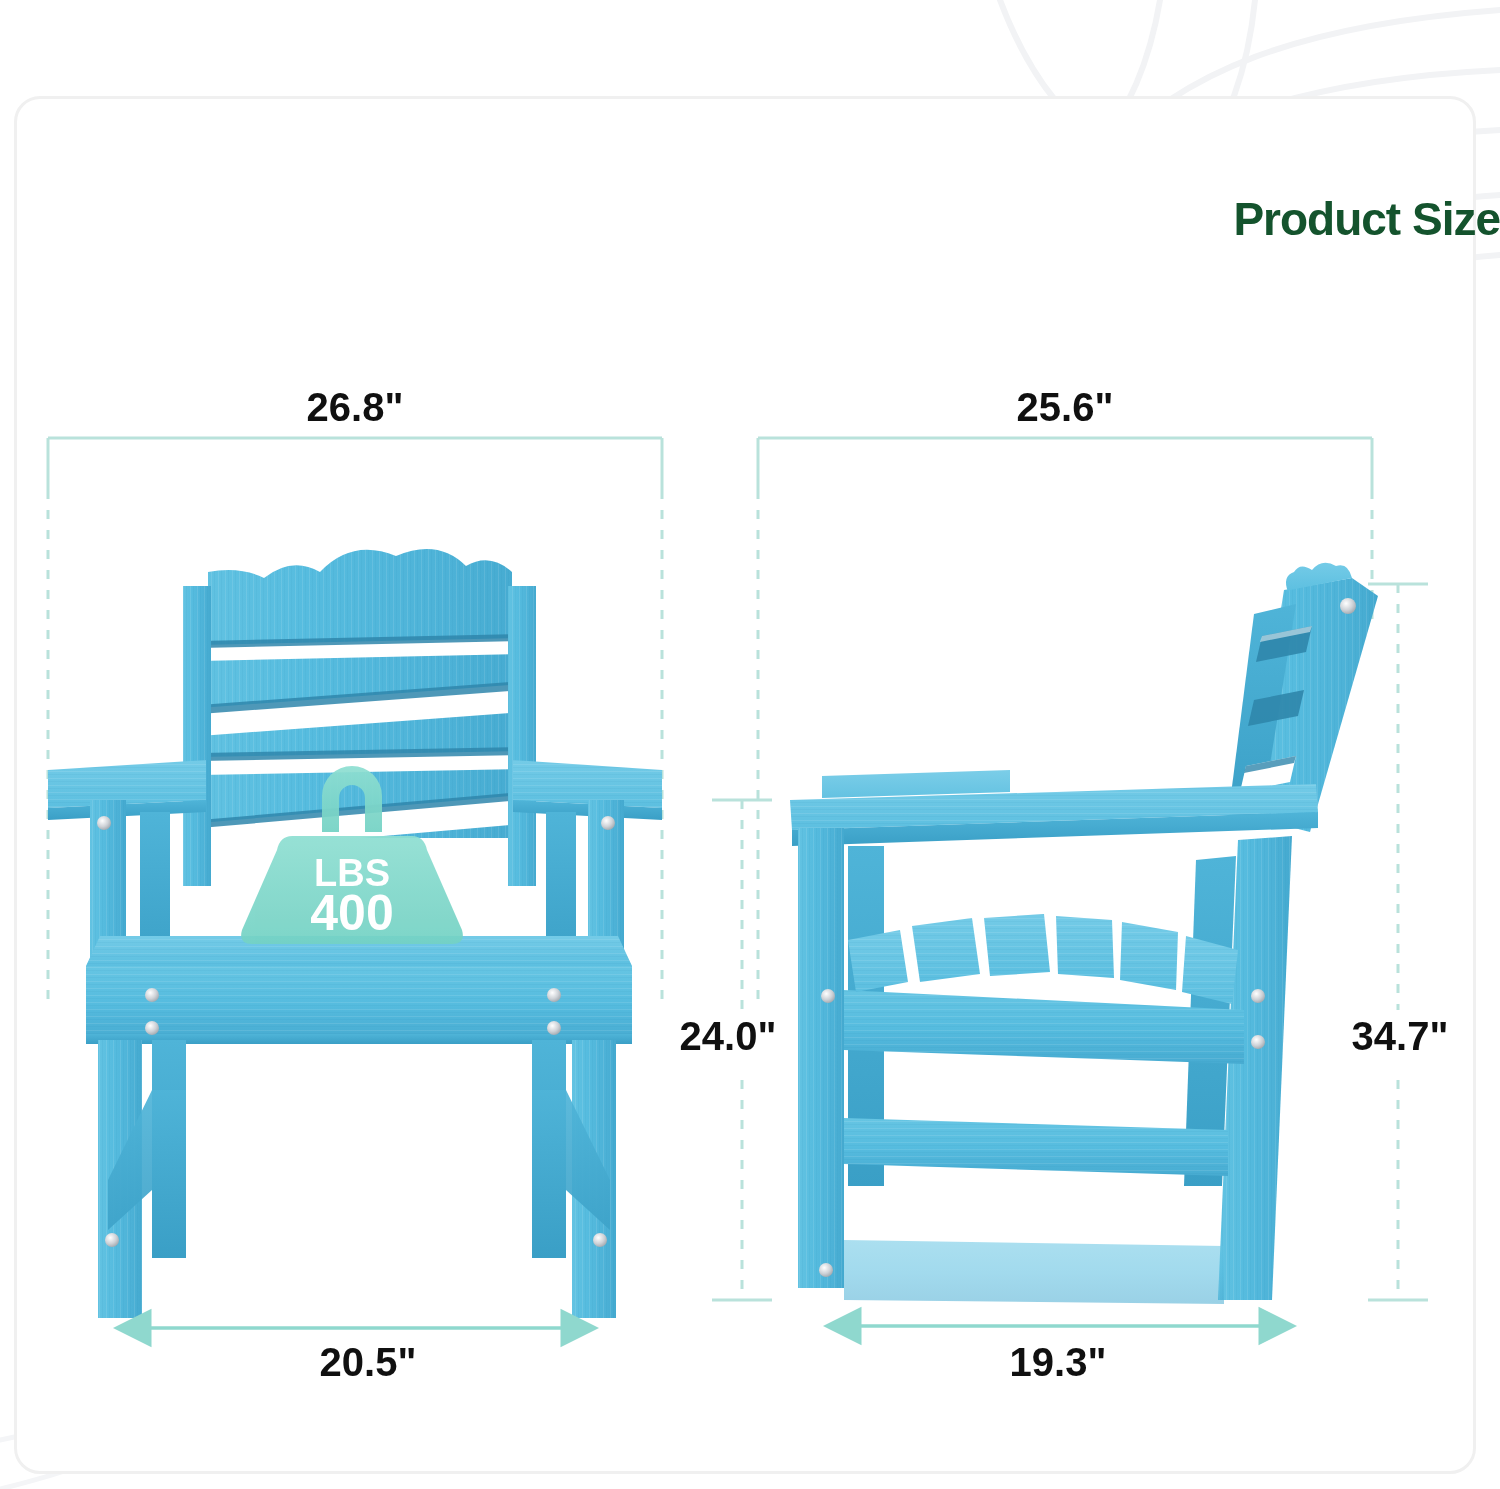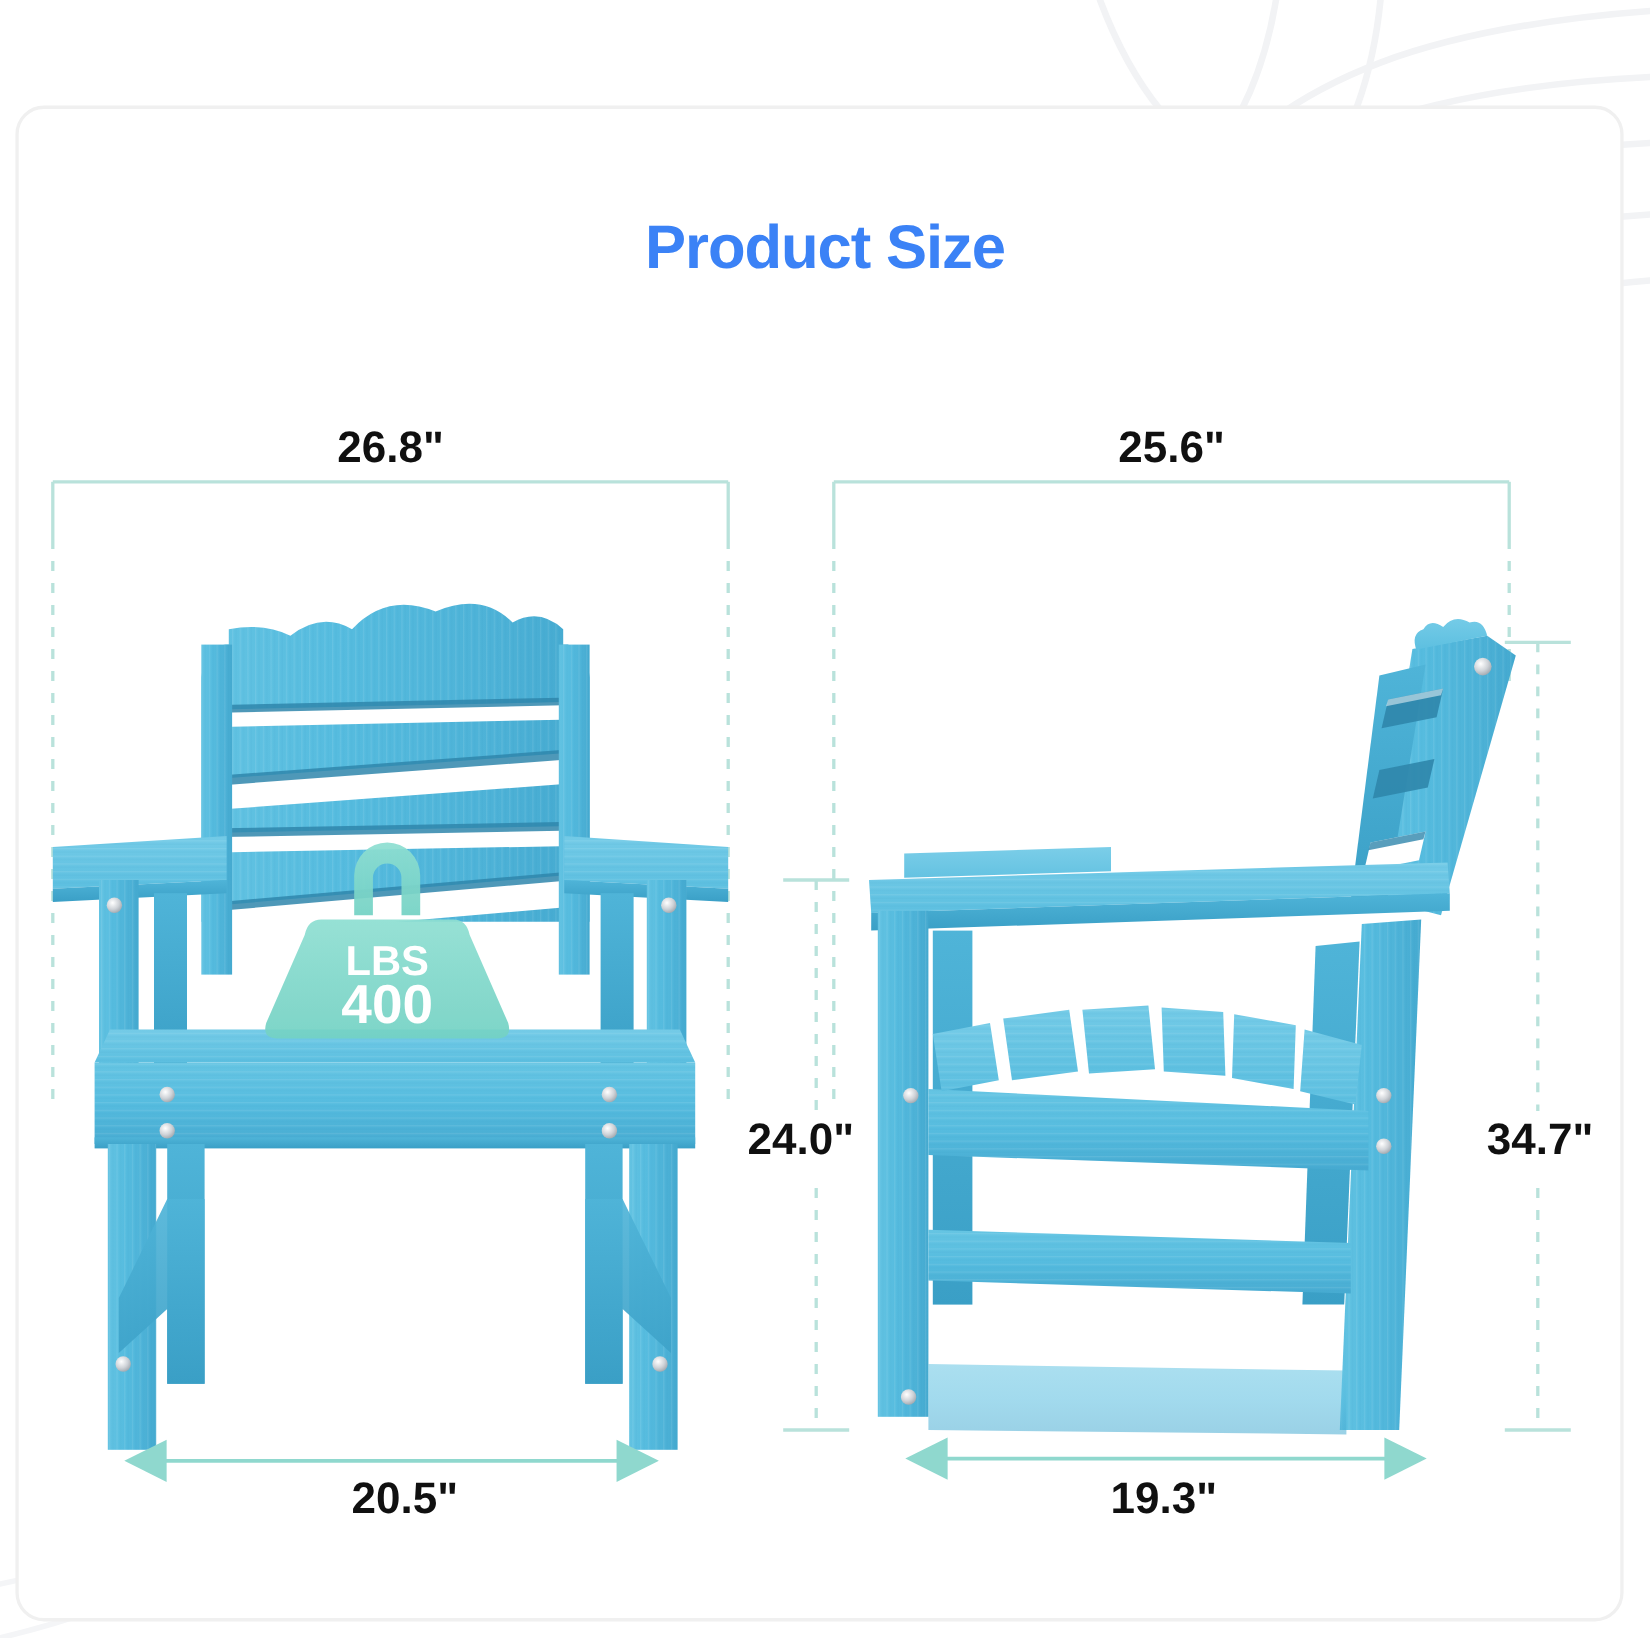--- a/index.html
+++ b/index.html
@@ -34,10 +34,10 @@
   #page-title{
     position:absolute;
     left:0; right:0; top:192px;
-    text-align:center;
-    font-size:56px;
+    text-align:right;
+    font-size:46px;
     font-weight:bold;
-    color:#3b82f6;
+    color:#14532d;
     letter-spacing:-1px;
     z-index:6;
     font-family:"Liberation Sans", sans-serif;

